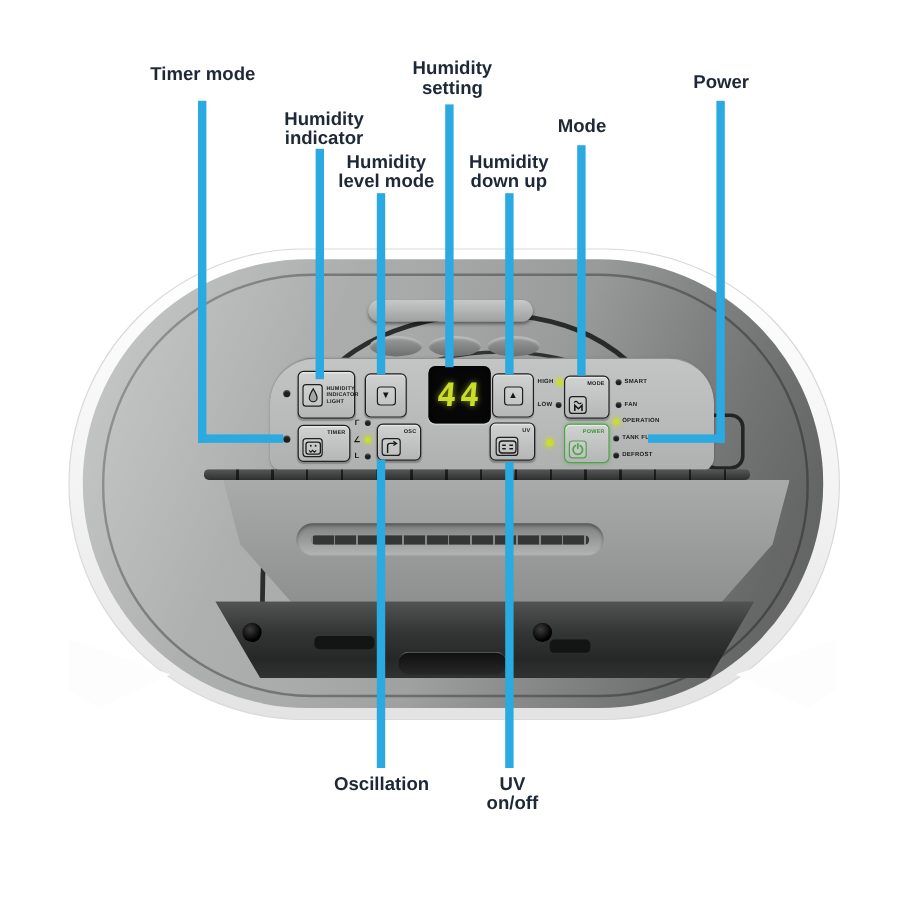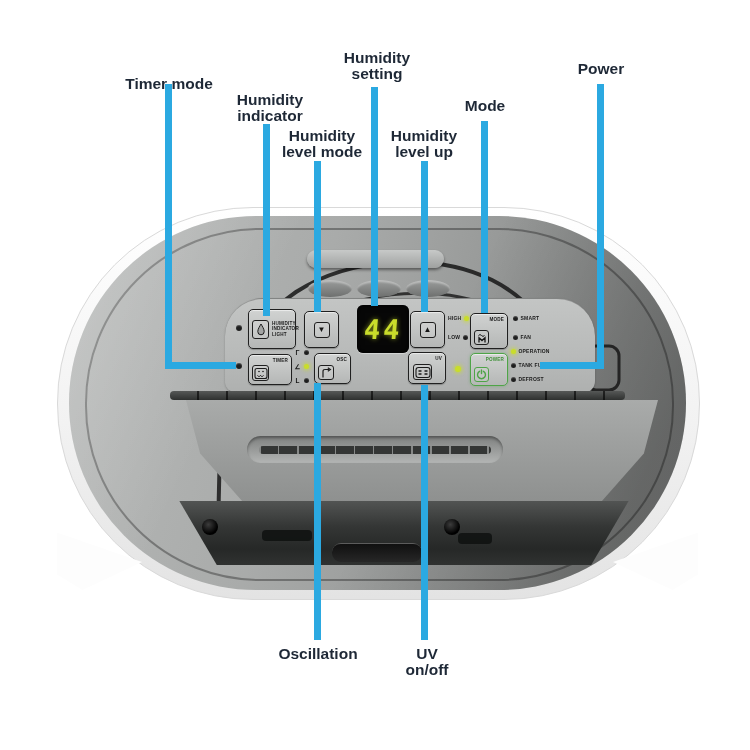--- a/index.html
+++ b/index.html
@@ -258,7 +258,7 @@
   <div class="cl" style="left:314px;top:383px;width:7px;height:257px;"></div>
   <div class="cl" style="left:421px;top:385px;width:7px;height:255px;"></div>
 
-  <div class="lbl" style="left:169px;top:76px;">Timer mode</div>
+  <div class="lbl" style="left:169px;top:55px;">Timer mode</div>
   <div class="lbl" style="left:270px;top:92px;">
     <span>Humidity</span><br>
     <span>indicator</span>

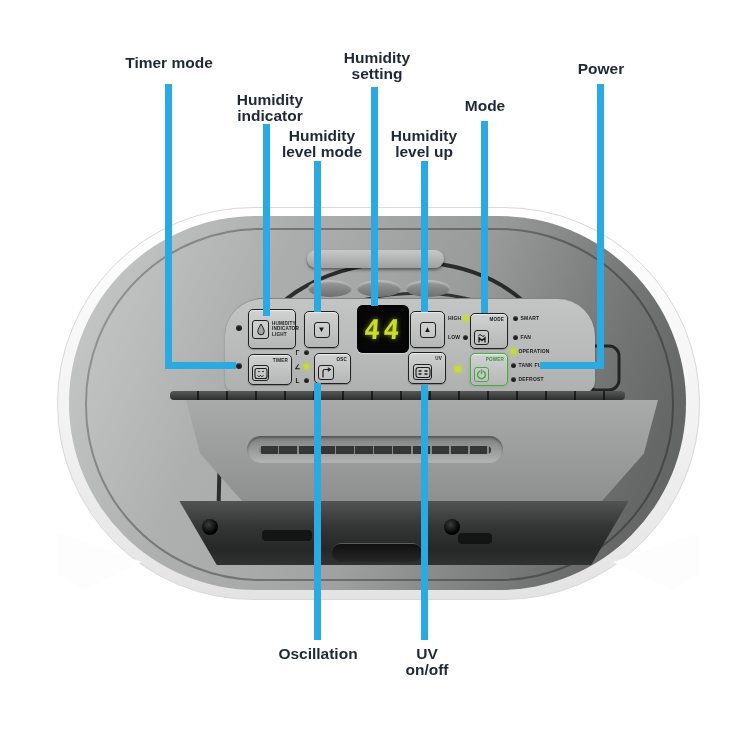--- a/index.html
+++ b/index.html
@@ -273,7 +273,7 @@
   </div>
   <div class="lbl" style="left:424px;top:128px;">
     <span>Humidity</span><br>
-    <span>level up</span>
+    <span>down up</span>
   </div>
   <div class="lbl" style="left:485px;top:98px;">Mode</div>
   <div class="lbl" style="left:601px;top:61px;">Power</div>

